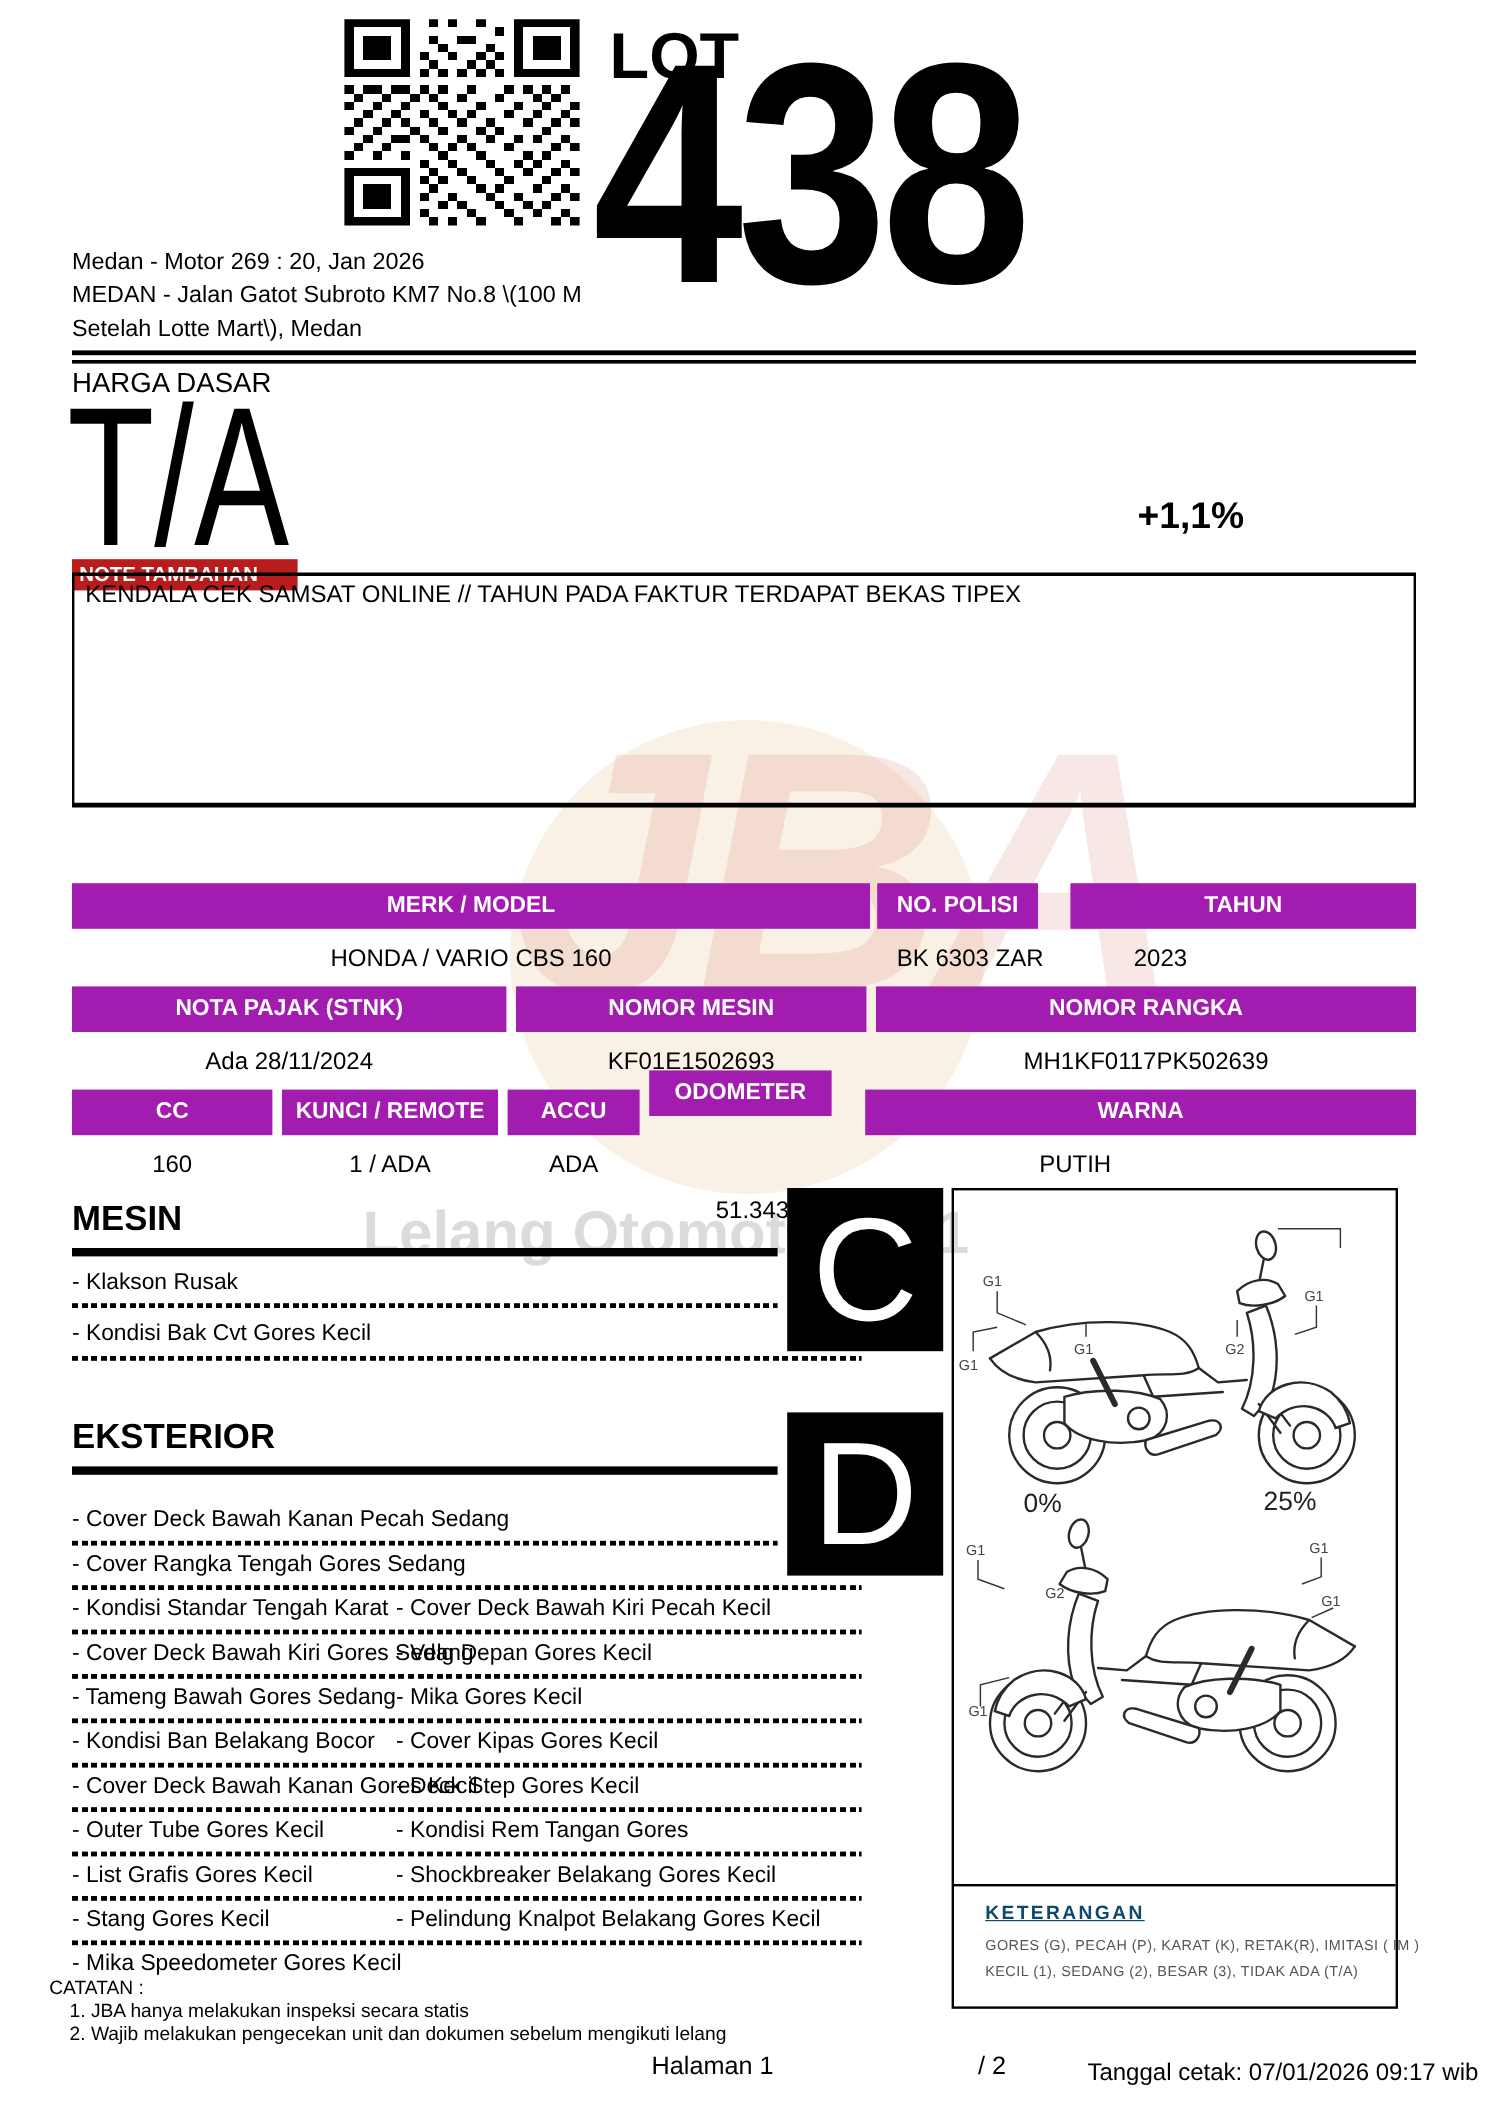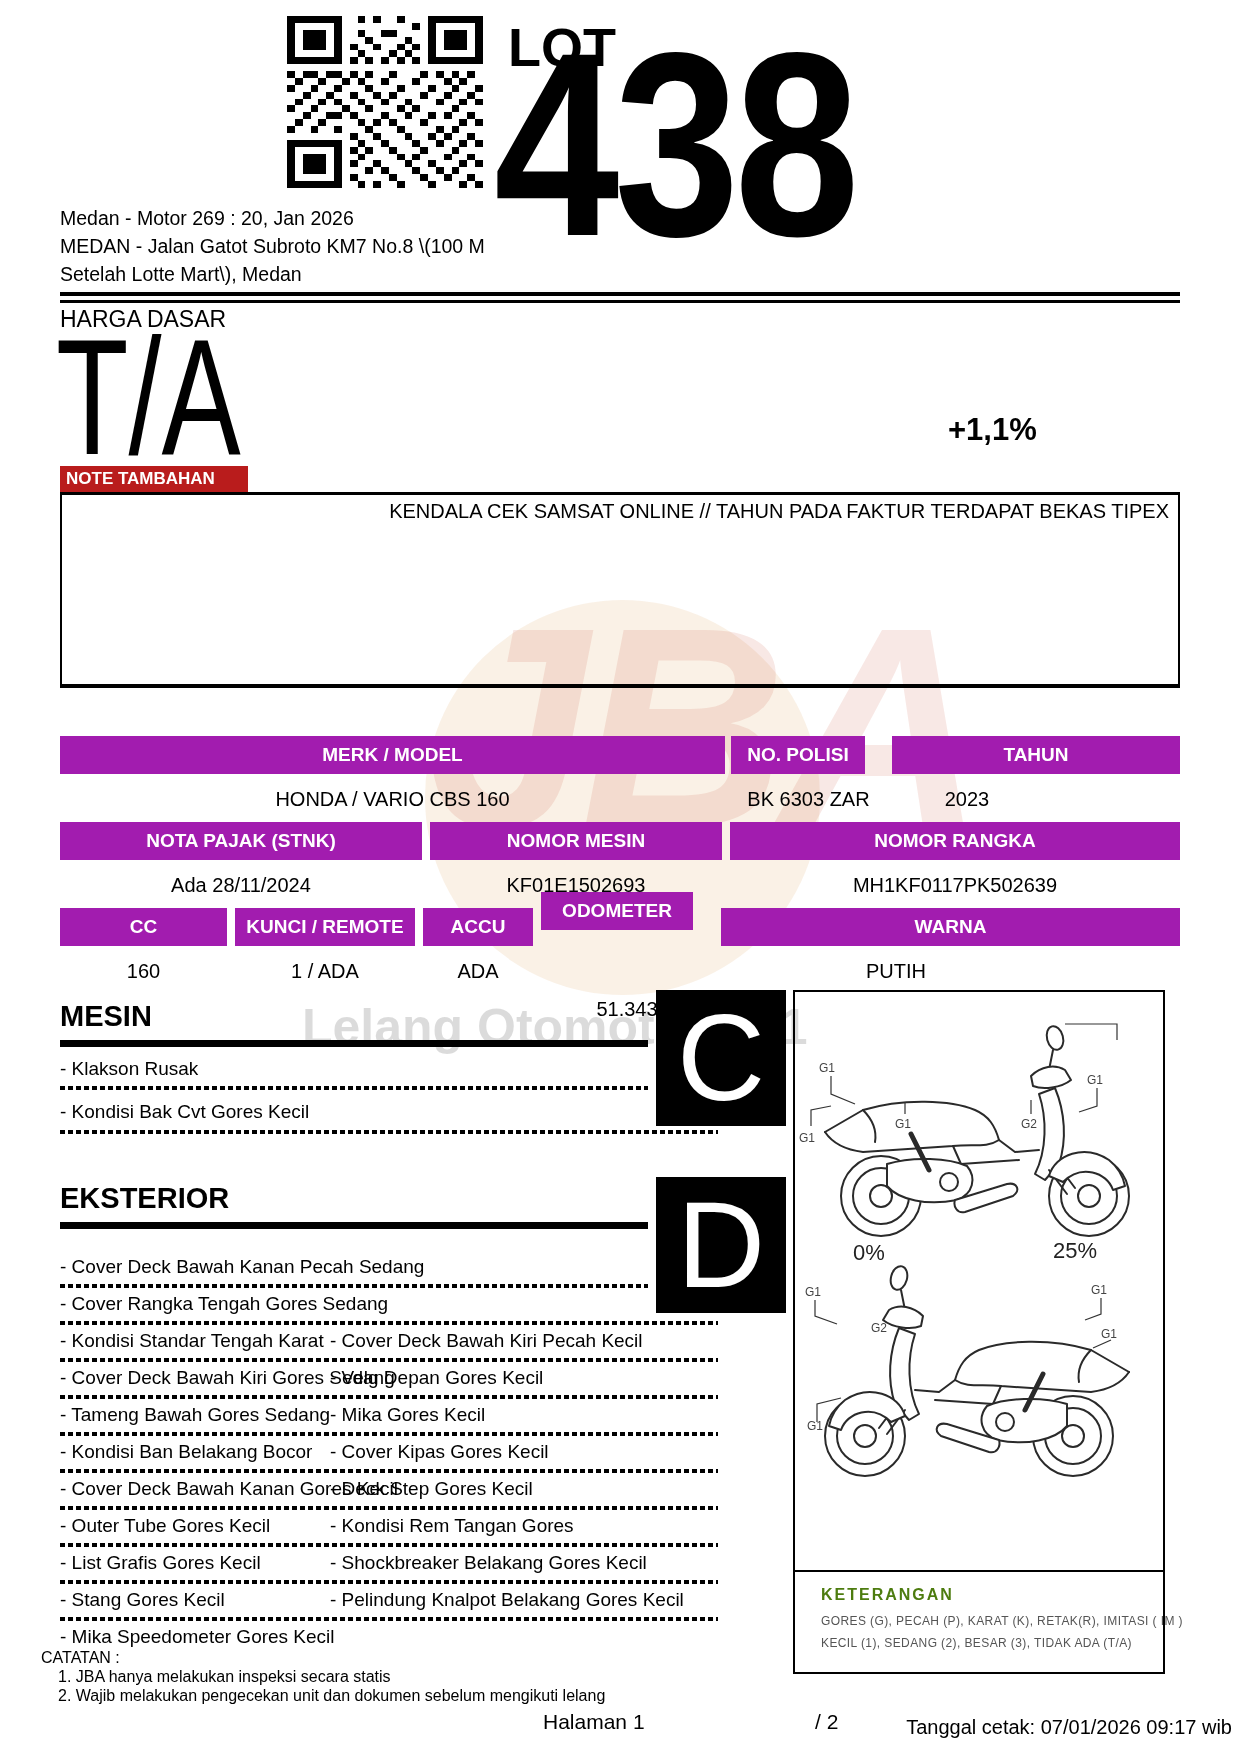--- a/index.html
+++ b/index.html
@@ -108,7 +108,7 @@
   <div class="abs z increment" style="left:948px;top:412px;">+1,1%</div>
 
   <div class="abs z note-label" style="left:60px;top:466px;">NOTE TAMBAHAN</div>
-  <div class="abs z note-box" style="left:60px;top:492px;text-align:right;">
+  <div class="abs z note-box" style="left:60px;top:477px;">
     <div class="note-text">KENDALA CEK SAMSAT ONLINE // TAHUN PADA FAKTUR TERDAPAT BEKAS TIPEX</div>
   </div>
 

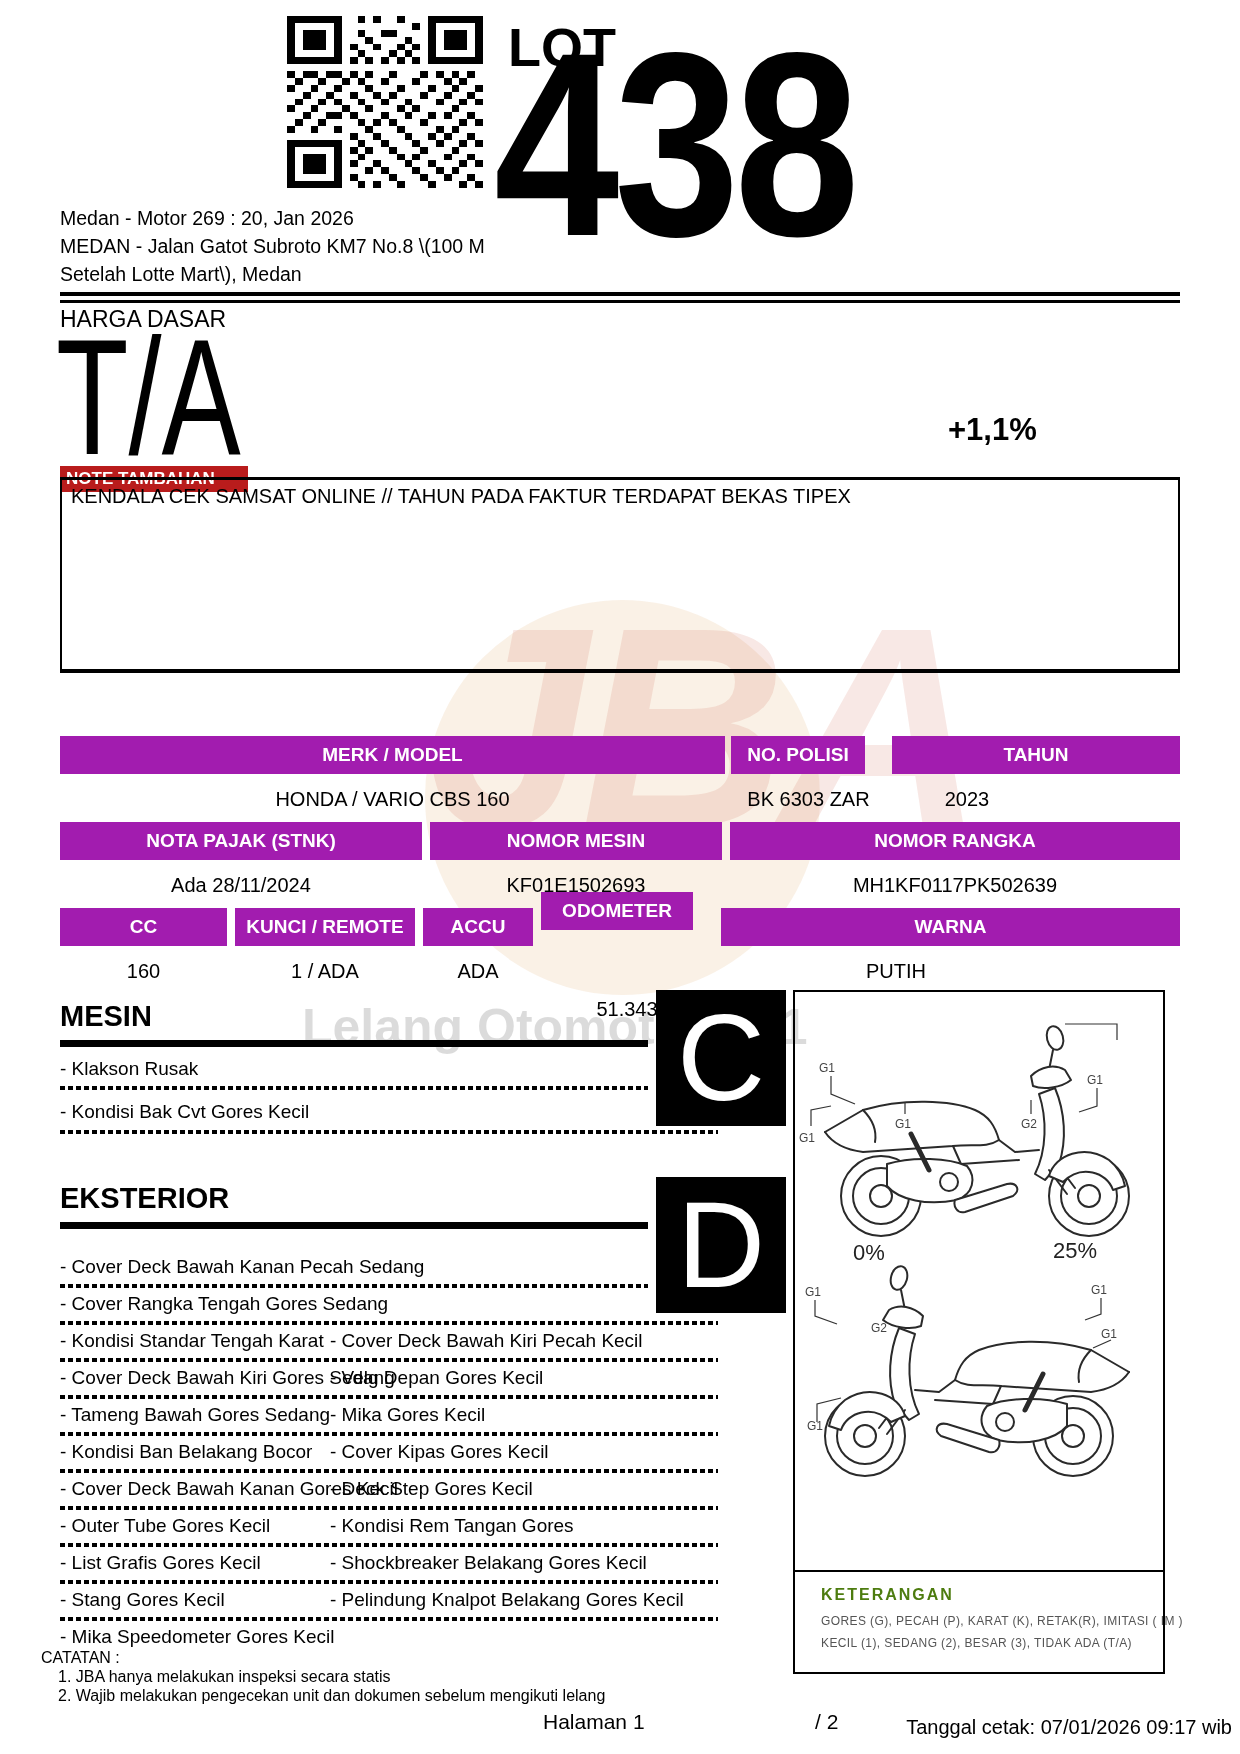--- a/index.html
+++ b/index.html
@@ -42,7 +42,7 @@
   .diagram-box{position:absolute;left:793px;top:990px;width:372px;height:684px;border:2px solid #000;
                box-sizing:border-box;z-index:1;}
   .diagram-divider{position:absolute;left:0;top:578px;width:100%;height:2px;background:#000;}
-  .ket-title{position:absolute;left:26px;top:594px;font-size:16px;font-weight:bold;letter-spacing:2px;color:#4d7c0f;}
+  .ket-title{position:absolute;left:26px;top:594px;font-size:16px;font-weight:bold;letter-spacing:2px;color:#0c4a6e;text-decoration:underline;}
   .ket-line{position:absolute;left:26px;font-size:12px;color:#555;letter-spacing:.4px;white-space:nowrap;}
   
   .catatan{font-size:16px;line-height:19px;}

